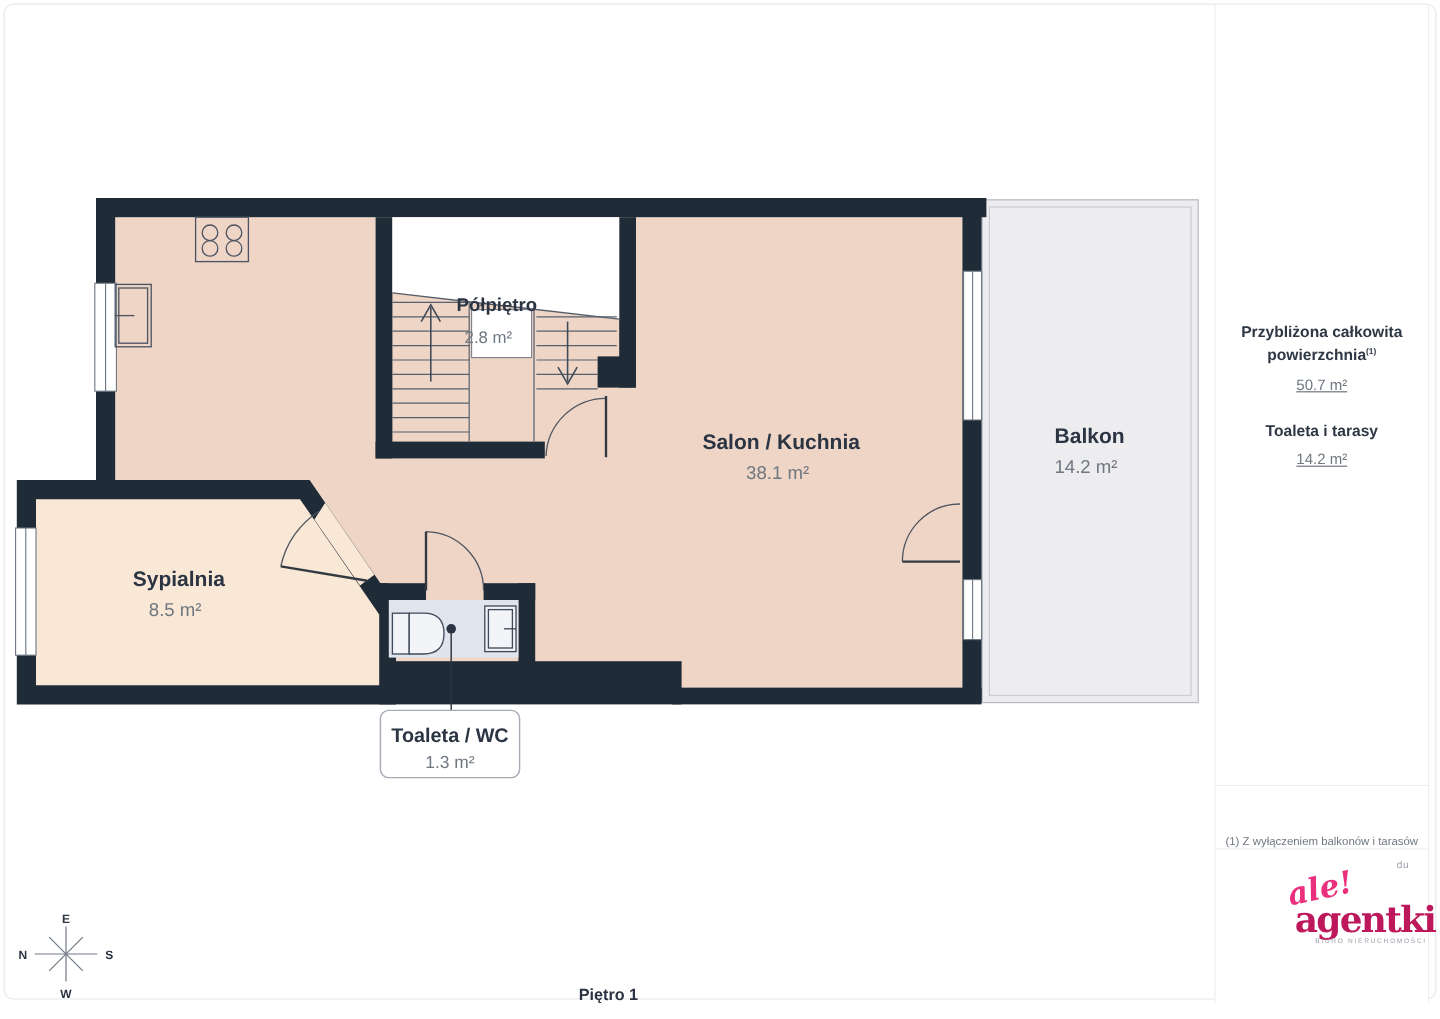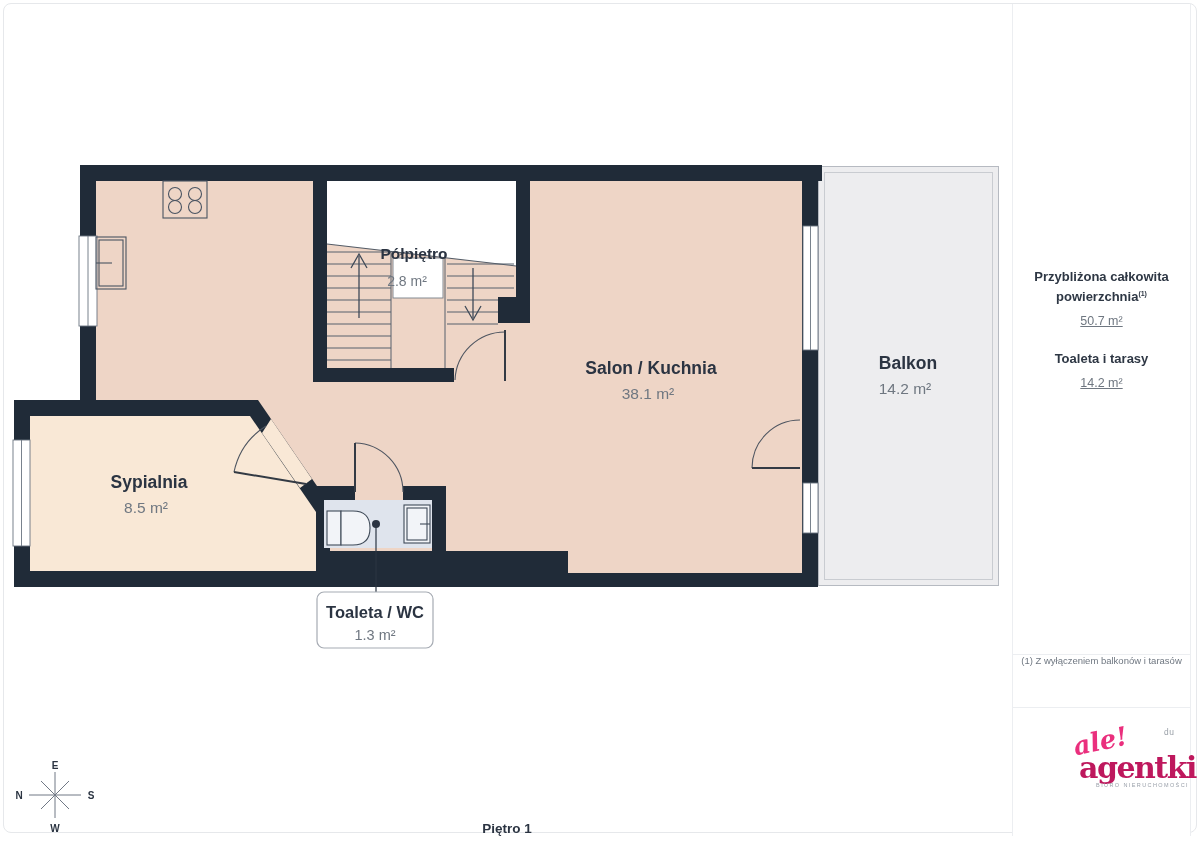--- a/index.html
+++ b/index.html
@@ -27,7 +27,7 @@
   .t-value { font-size:12.5px; color:#6f7781; margin-top:9px;text-decoration:underline; }
   .t-gap { height:22px; }
   .s-note { height:52px; border-top:1px solid #eceef1; border-bottom:1px solid #eceef1;
-            display:flex; align-items:flex-start; justify-content:center;
+            display:flex; align-items:flex-end; justify-content:center;
             font-size:9.5px; color:#6f7781; }
   .s-logo { height:134px; position:relative; }
   .frags { position:absolute; left:18px; top:8px; width:52px; text-align:right;

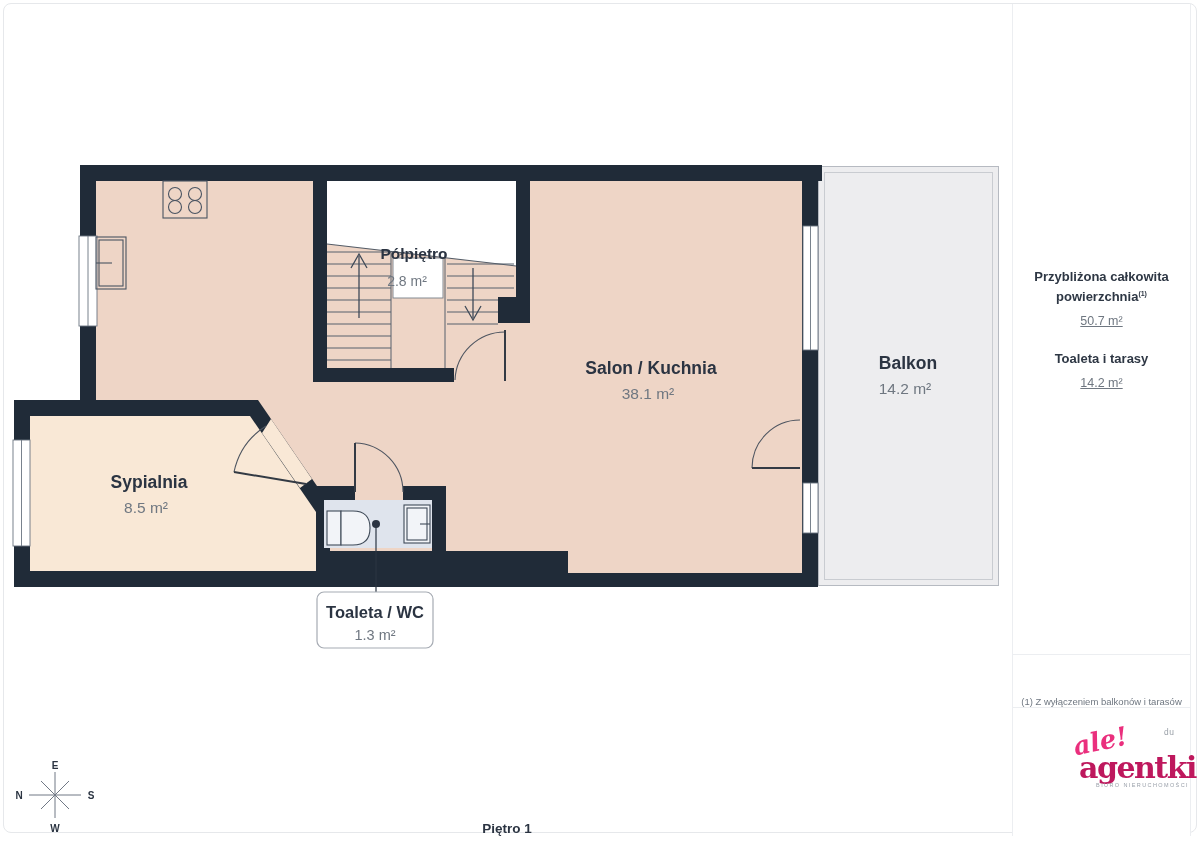--- a/index.html
+++ b/index.html
@@ -32,7 +32,7 @@
   .s-logo { height:134px; position:relative; }
   .frags { position:absolute; left:18px; top:8px; width:52px; text-align:right;
            font-size:8.5px; line-height:13.5px; color:#9aa0a8; }
-  .frag-right { position:absolute; right:16px; top:20px; font-size:8.5px; color:#9aa0a8;font-family:Liberation Mono, monospace; }
+  .frag-right { position:absolute; right:16px; top:8px; font-size:8.5px; color:#9aa0a8;font-family:Liberation Mono, monospace; }
   .brand { position:absolute; left:66px; top:42px; width:110px; }
   .brand-script { position:absolute; left:-6px; top:-24px; font:italic 700 26px "DejaVu Serif", serif;
                   color:#ea2f7d; transform:rotate(-12deg); }

